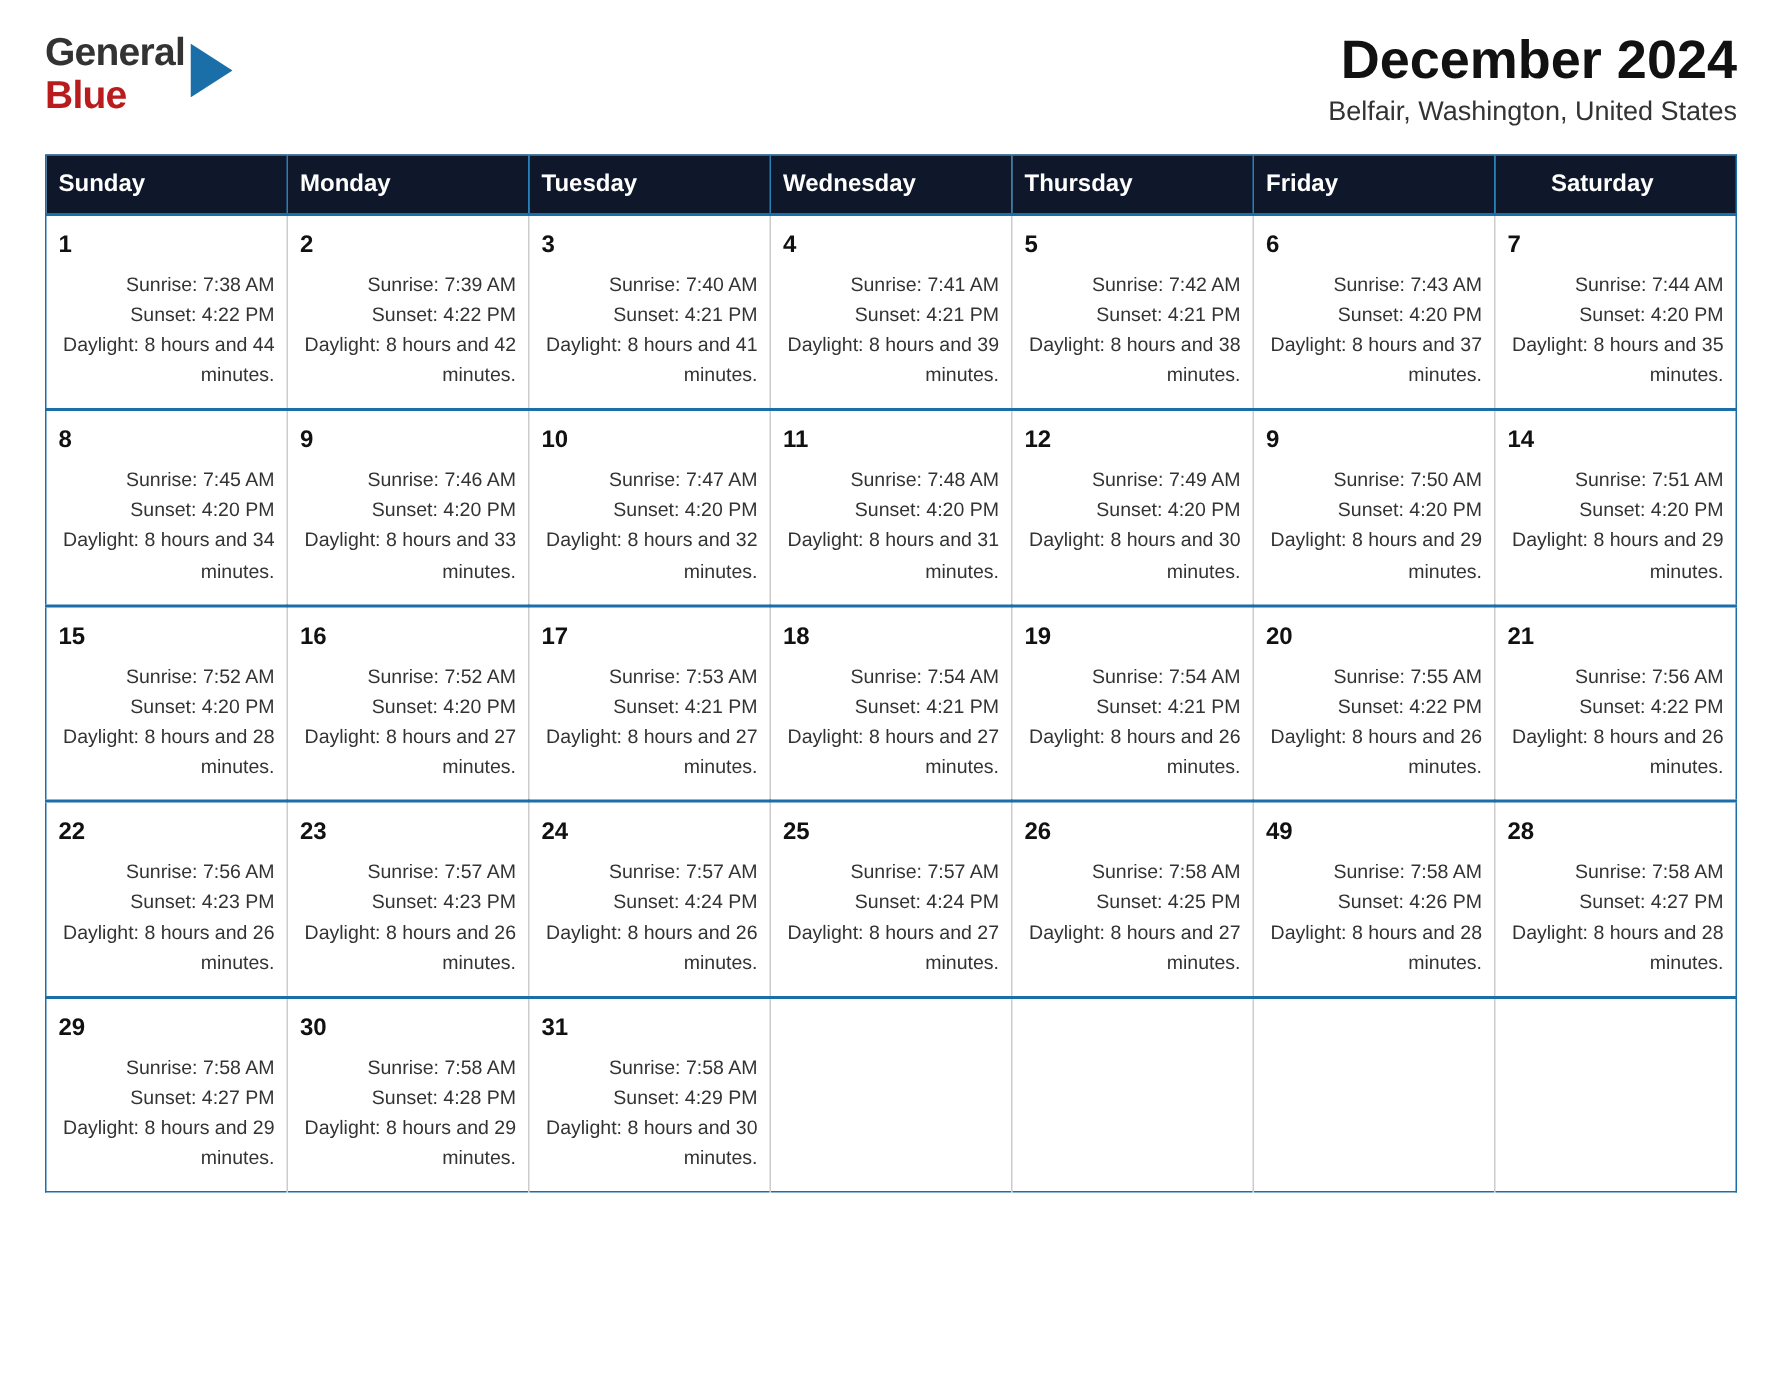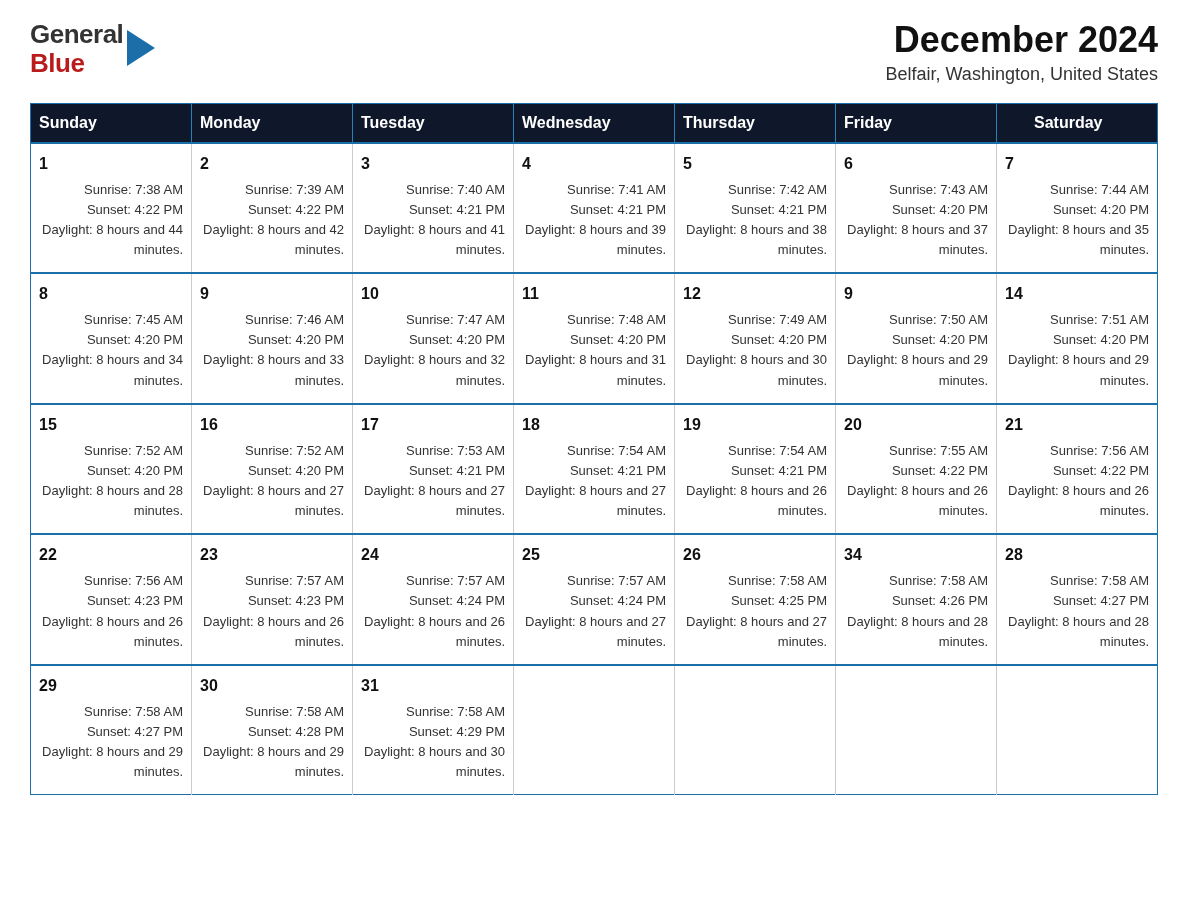--- a/index.html
+++ b/index.html
@@ -261,7 +261,7 @@
           <div class="day-info">Sunrise: 7:58 AM<br>Sunset: 4:25 PM<br>Daylight: 8 hours and 27 minutes.</div>
         </td>
         <td>
-          <span class="day-number">34</span>
+          <span class="day-number">49</span>
           <div class="day-info">Sunrise: 7:58 AM<br>Sunset: 4:26 PM<br>Daylight: 8 hours and 28 minutes.</div>
         </td>
         <td>

